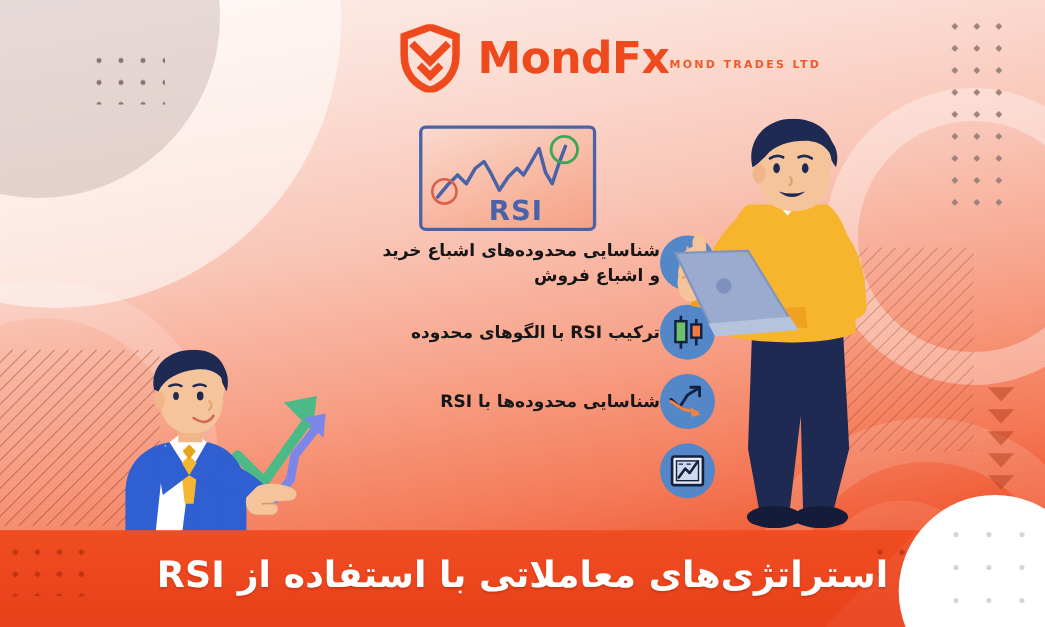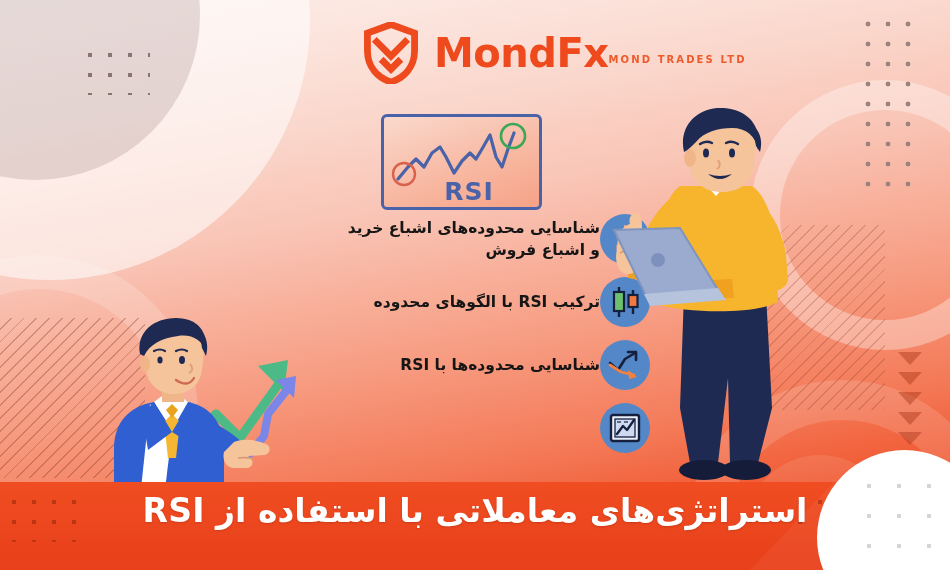--- a/index.html
+++ b/index.html
@@ -93,7 +93,7 @@
     clip-path:polygon(42% 0,100% 0,100% 100%,0 100%);
   }
   .headline{
-    position:absolute;left:0;bottom:16px;width:950px;height:88px;
+    position:absolute;left:0;bottom:4px;width:950px;height:88px;
     display:flex;align-items:center;justify-content:center;
     color:#ffffff;font-size:33px;font-weight:bold;letter-spacing:.2px;
     direction:rtl;text-align:center;

